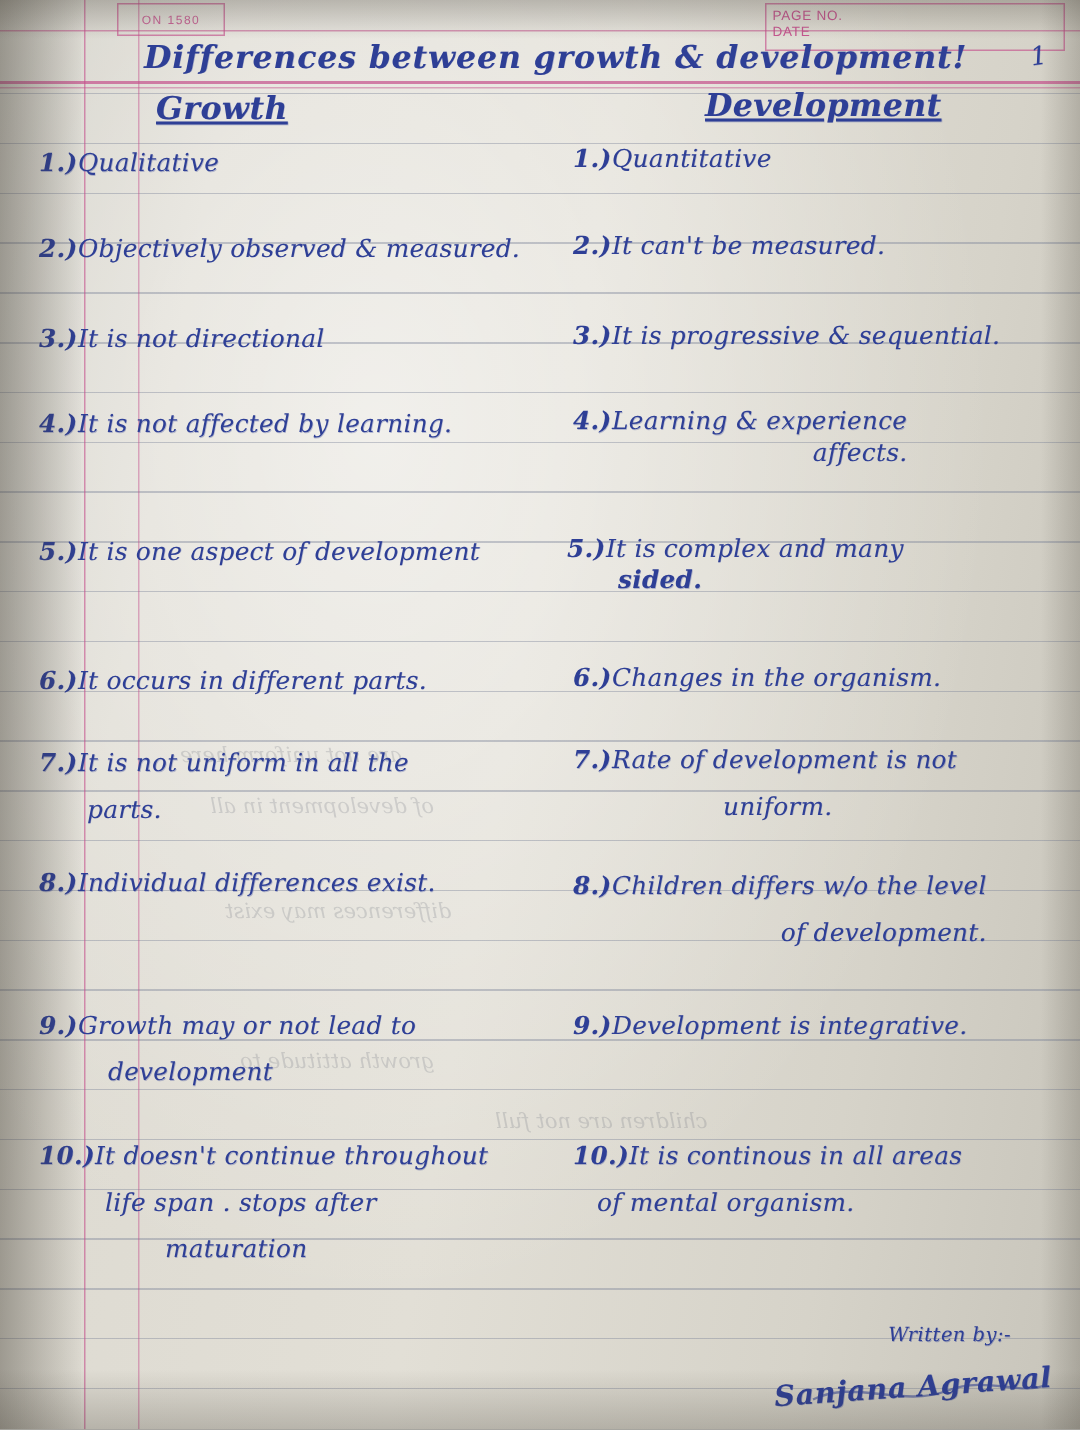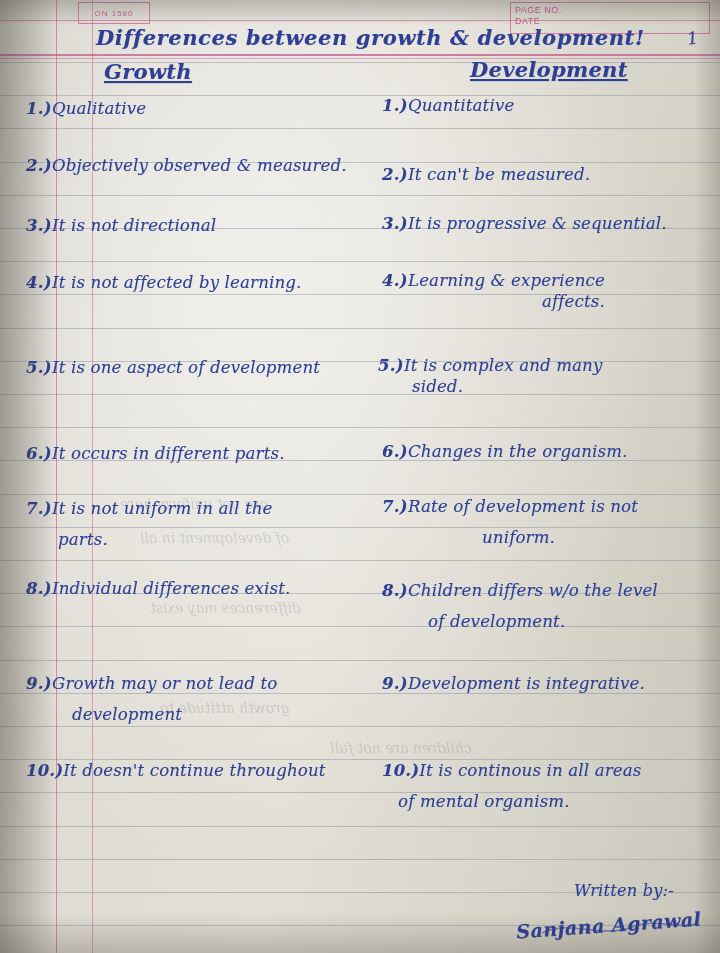--- a/index.html
+++ b/index.html
@@ -240,7 +240,7 @@
   <div class="cell col-left" style="top:155px;">
     <span class="num">2.)</span><span>Objectively observed &amp; measured.</span>
   </div>
-  <div class="cell col-right" style="top:164px;">
+  <div class="cell col-right" style="top:153px;">
     <span class="num">2.)</span><span>It can't be measured.</span>
   </div>
 

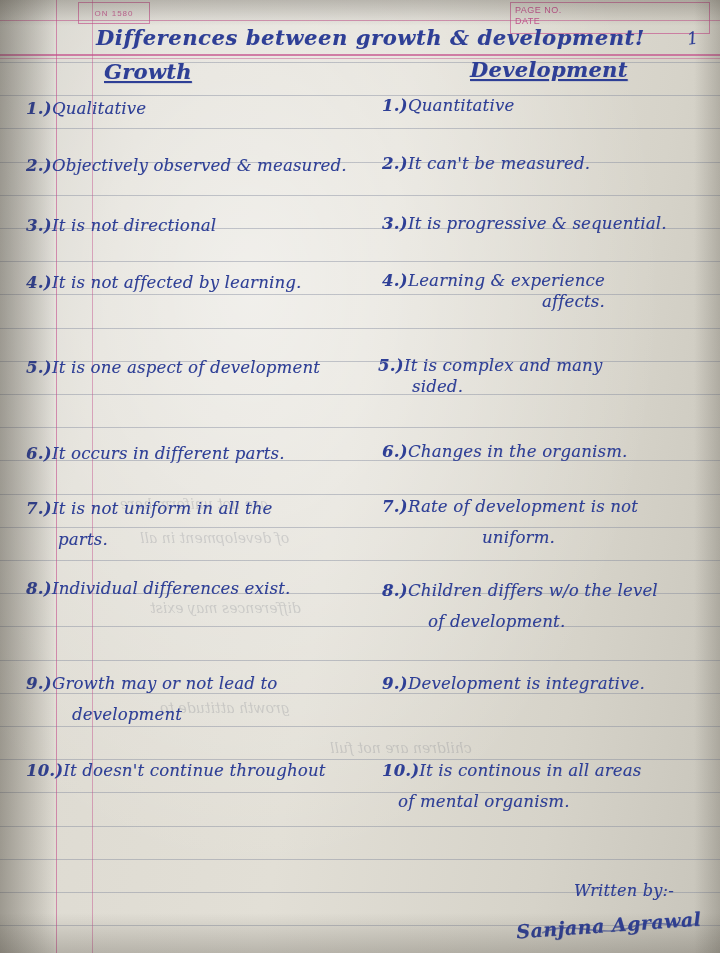--- a/index.html
+++ b/index.html
@@ -264,7 +264,7 @@
   </div>
   <div class="cell col-right" style="top:355px; left:378px;">
     <span class="num">5.)</span><span>It is complex and many</span>
-    <span class="cont" style="">sided.</span>
+    <span class="cont" style="font-weight:bold;">sided.</span>
   </div>
 
   <div class="cell col-left" style="top:443px;">

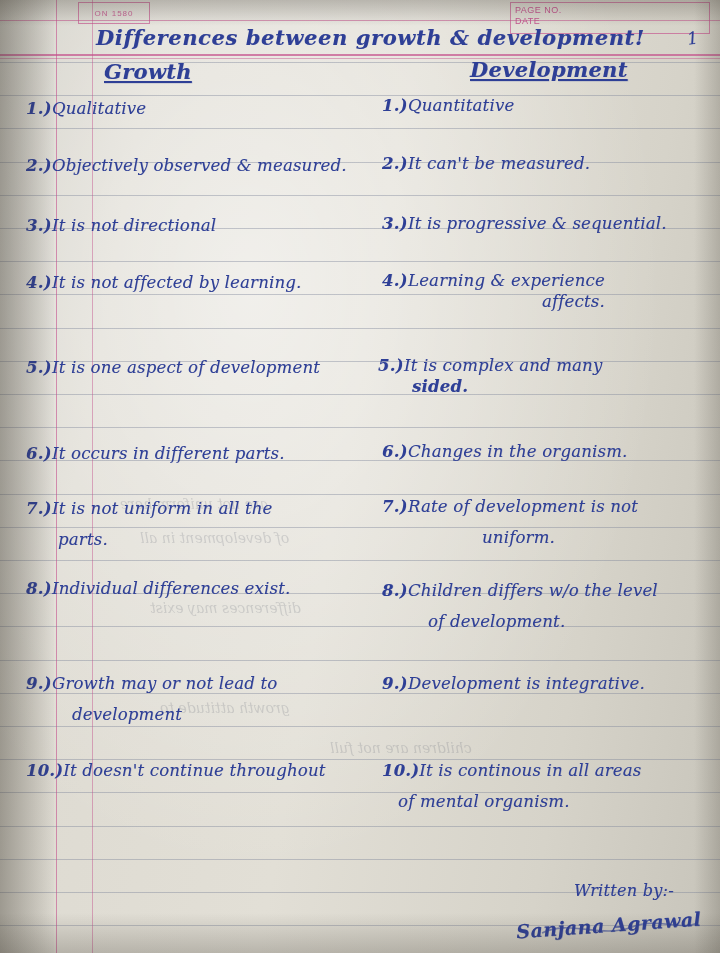--- a/index.html
+++ b/index.html
@@ -288,7 +288,7 @@
   </div>
   <div class="cell col-right" style="top:580px;">
     <span class="num">8.)</span><span>Children differs w/o the level</span>
-    <span class="cont" style="margin-left:46px; margin-top:10px;">of development.</span>
+    <span class="cont" style="margin-left:32px; margin-top:10px;text-align:right;">of development.</span>
   </div>
 
   <div class="cell col-left" style="top:673px;">

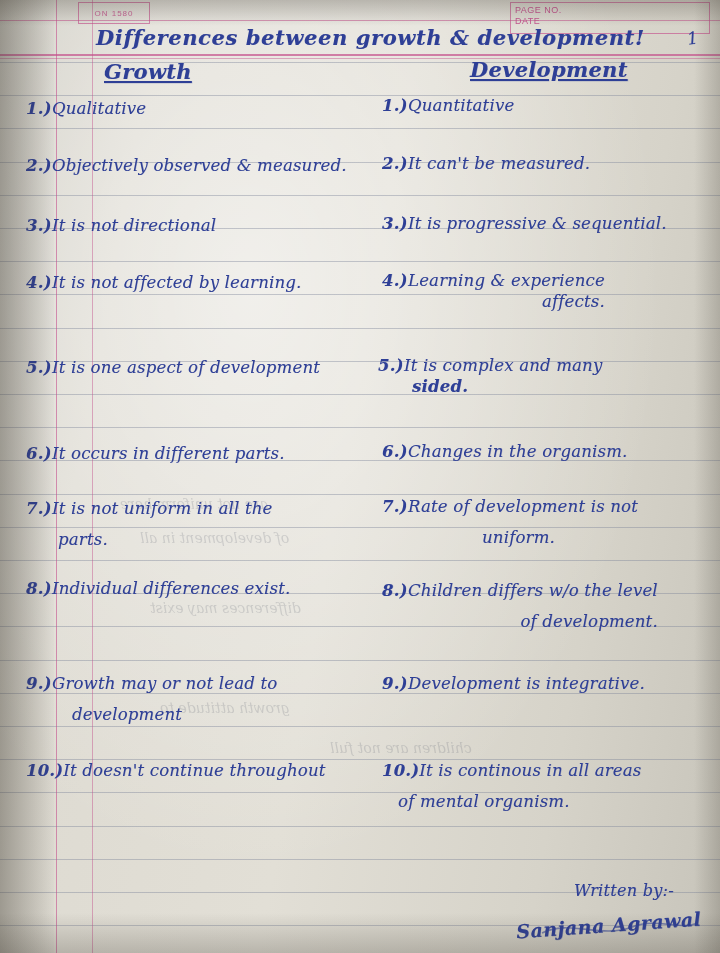--- a/index.html
+++ b/index.html
@@ -301,6 +301,7 @@
 
   <div class="cell col-left" style="top:760px;">
     <span class="num" style="min-width:32px;">10.)</span><span>It doesn't continue throughout</span>
+    <span class="cont" style="margin-left:44px; margin-top:10px;">life span . stops after</span>
   </div>
   <div class="cell col-right" style="top:760px;">
     <span class="num" style="min-width:34px;">10.)</span><span>It is continous in all areas</span>

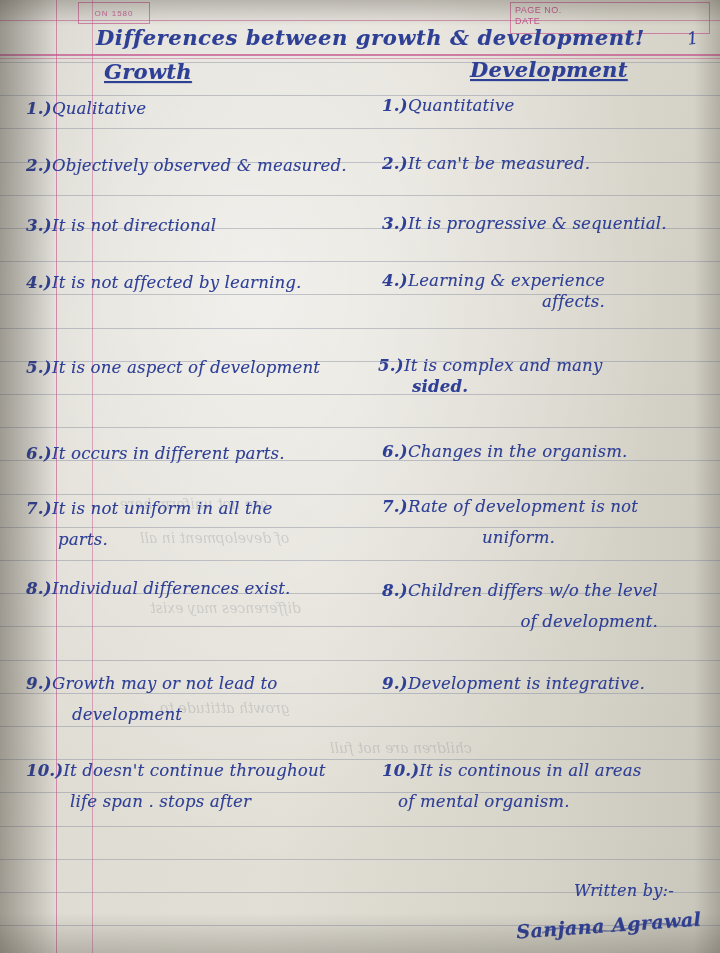--- a/index.html
+++ b/index.html
@@ -302,6 +302,7 @@
   <div class="cell col-left" style="top:760px;">
     <span class="num" style="min-width:32px;">10.)</span><span>It doesn't continue throughout</span>
     <span class="cont" style="margin-left:44px; margin-top:10px;">life span . stops after</span>
+    <span class="cont" style="margin-left:84px; margin-top:10px;">maturation</span>
   </div>
   <div class="cell col-right" style="top:760px;">
     <span class="num" style="min-width:34px;">10.)</span><span>It is continous in all areas</span>

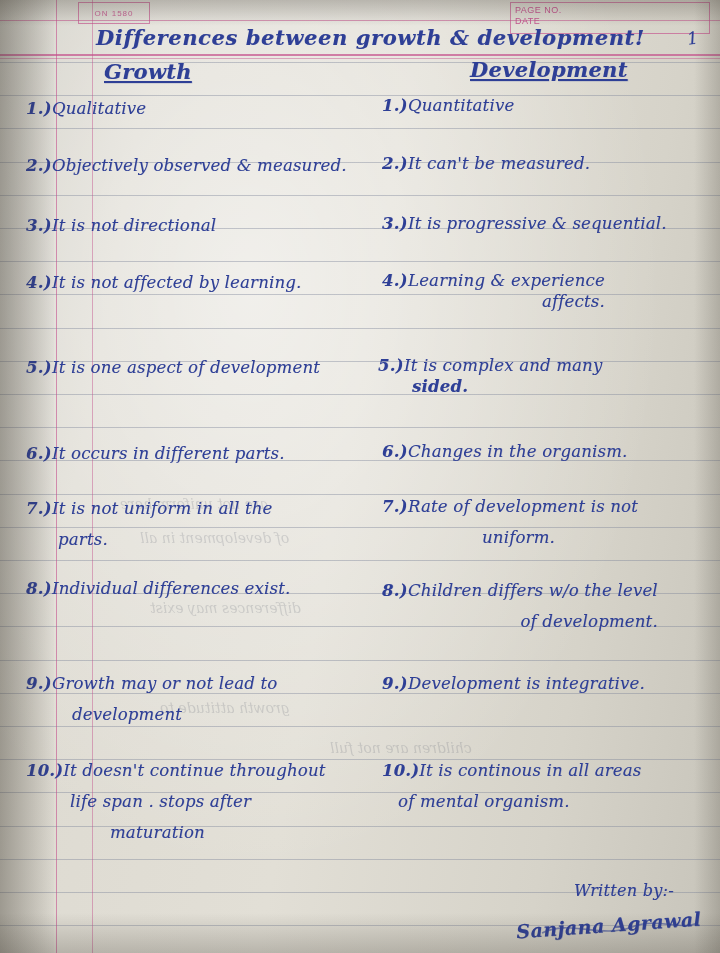--- a/index.html
+++ b/index.html
@@ -171,7 +171,7 @@
   .sign-label {
     position: absolute;
     right: 46px; bottom: 52px;
-    font-size: 16px;
+    font-size: 13px;
   }
   .sign-name {
     position: absolute;

